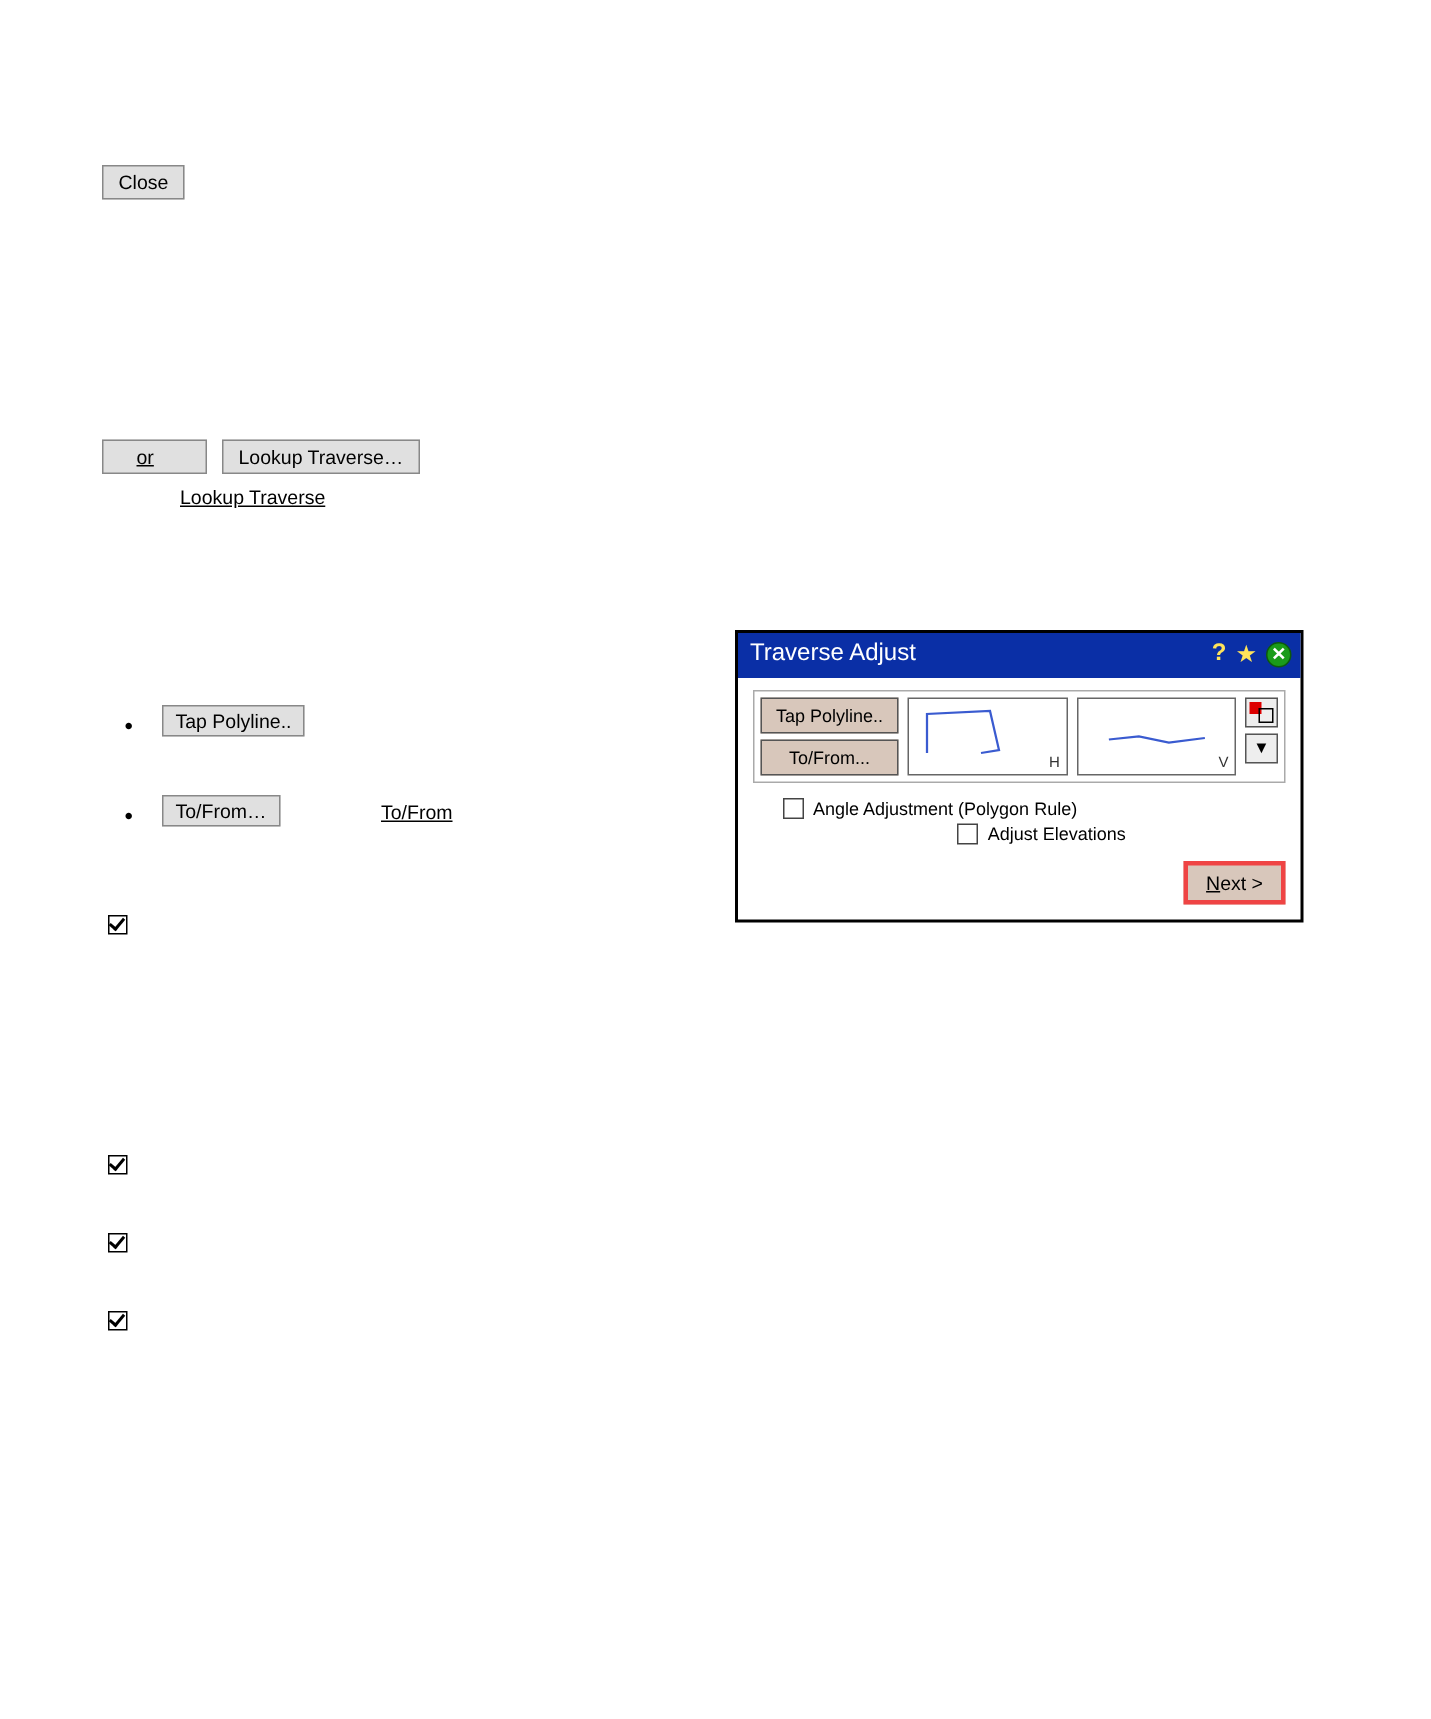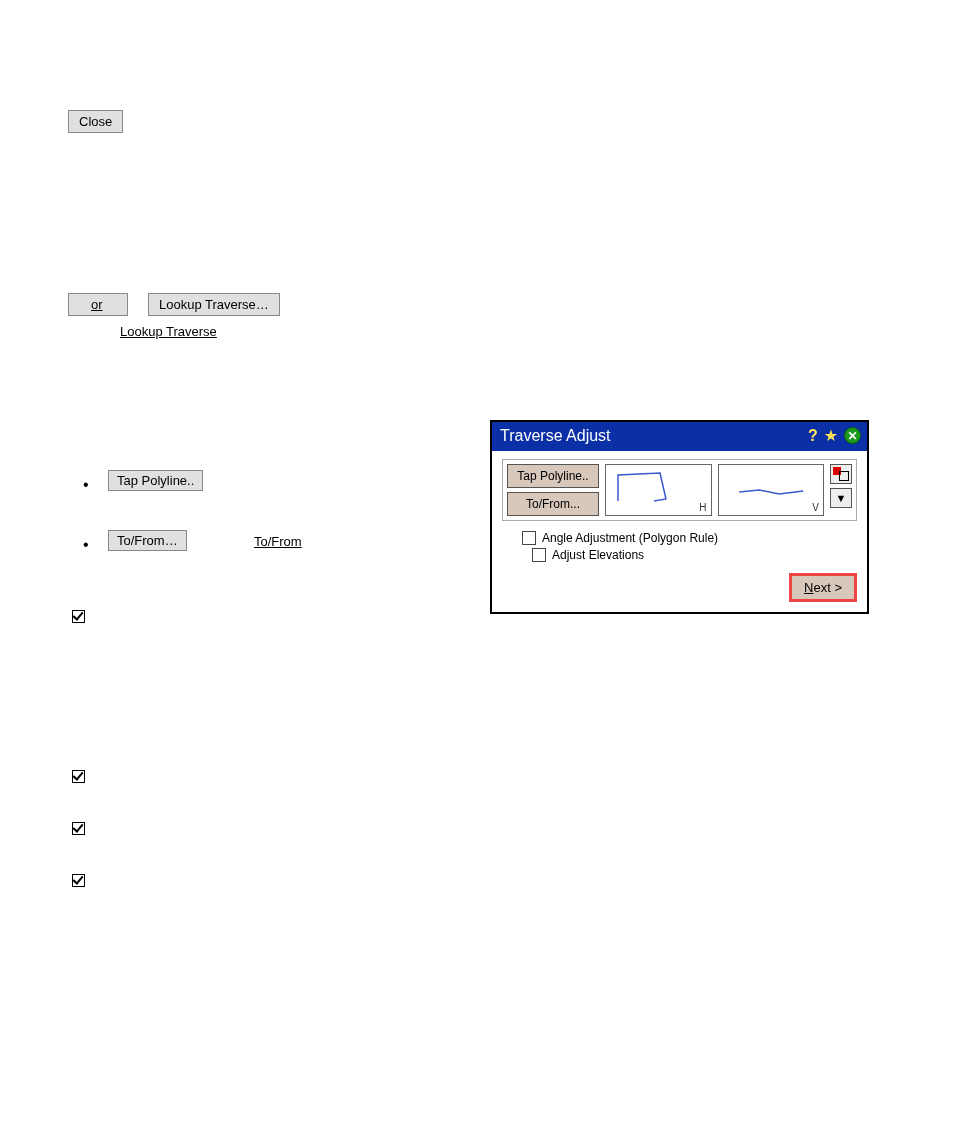--- a/index.html
+++ b/index.html
@@ -137,7 +137,7 @@
 </div>
 
 <div class="abs" style="left:68px; top:293px;">
-  <span class="doc-btn" style="padding-left:22px;padding-right:24px;text-decoration:underline;">or</span>
+  <span class="doc-btn" style="padding-left:22px;padding-right:34px;text-decoration:underline;">or</span>
 </div>
 <div class="abs" style="left:148px; top:293px;">
   <span class="doc-btn">Lookup Traverse…</span>

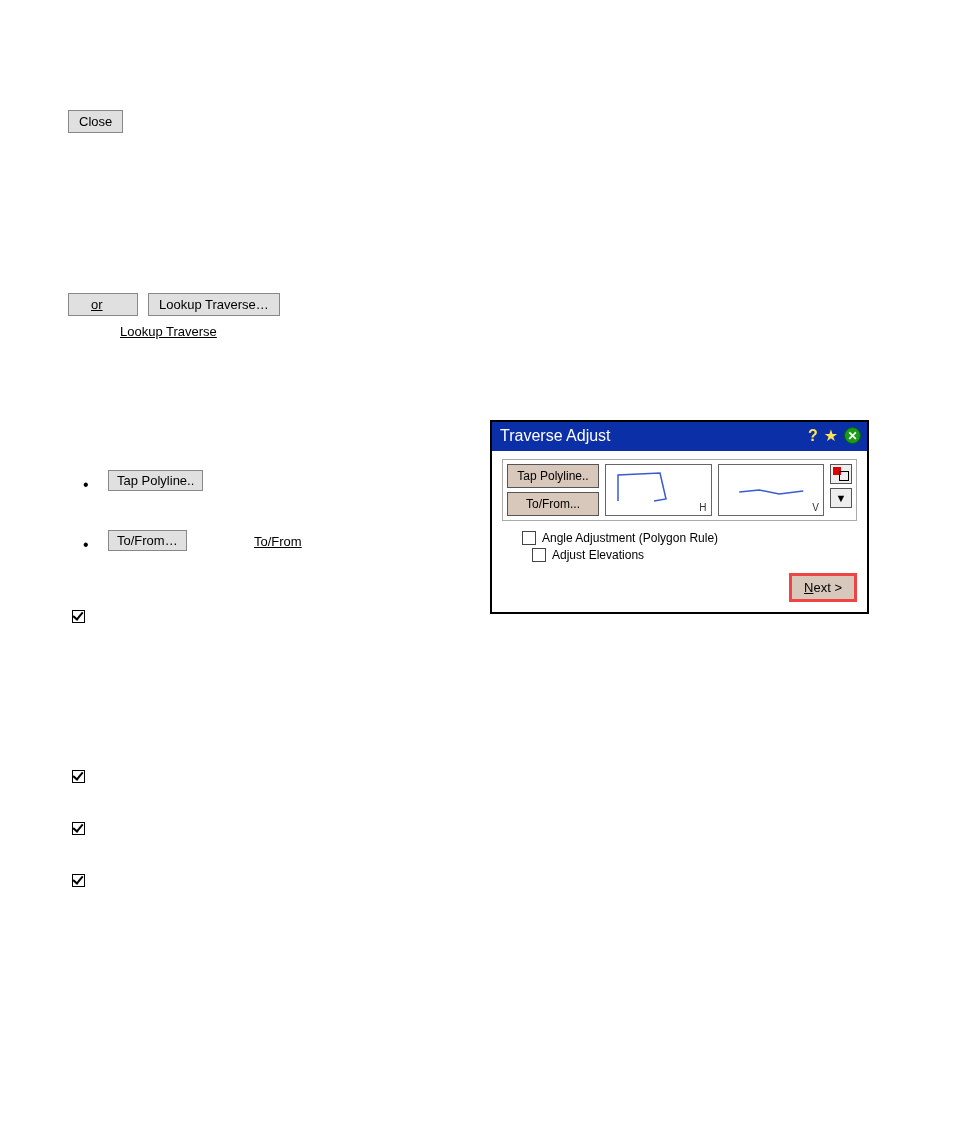--- a/index.html
+++ b/index.html
@@ -104,7 +104,7 @@
   .side-btn.color .sw { width:8px;height:8px; background:#d00; position:absolute; top:2px; left:2px;}
   .side-btn.color .frame { width:10px;height:10px; border:1px solid #000; position:absolute; bottom:2px; right:2px;}
   .chk-row { display:flex; align-items:center; margin:3px 0 3px 20px; font-size:12px;}
-  .chk-row.indent { margin-left:30px; }
+  .chk-row.indent { margin-left:30px;justify-content:center; }
   .chk {
     width:14px; height:14px; border:1px solid #444; background:#fff;
     margin-right:6px; display:inline-flex; align-items:center; justify-content:center;

